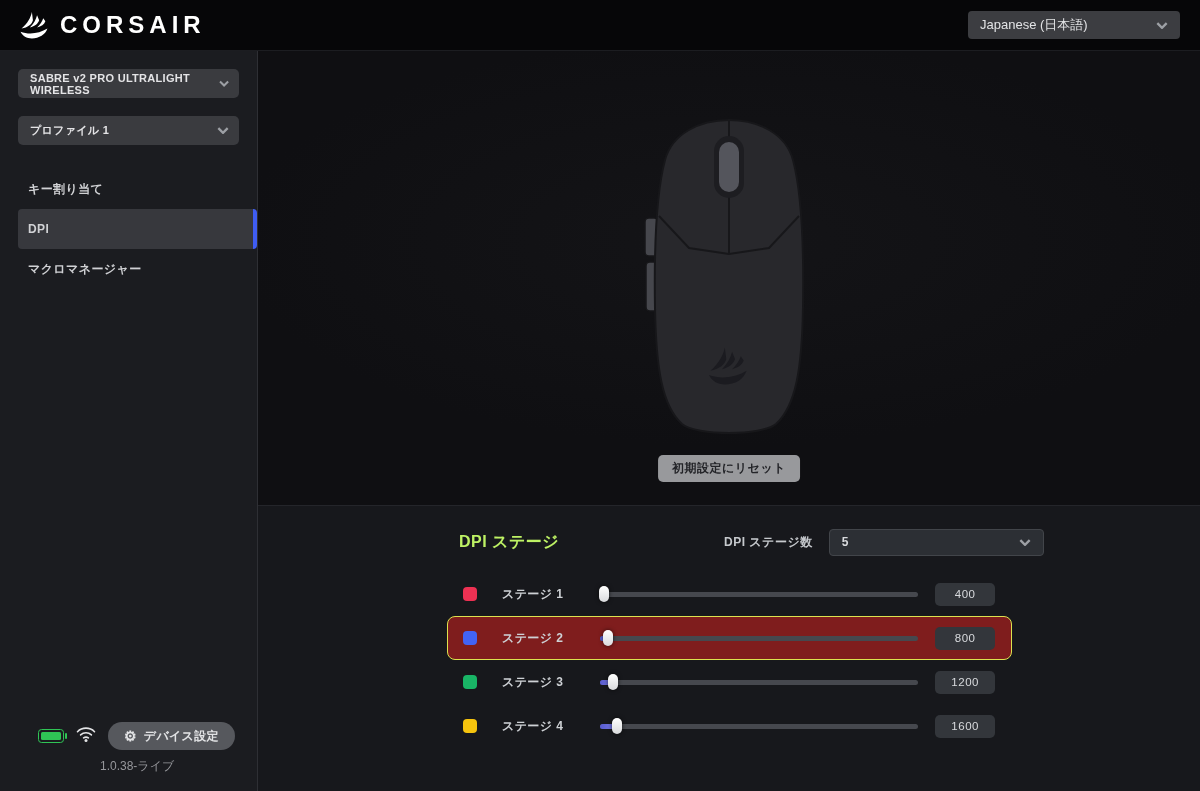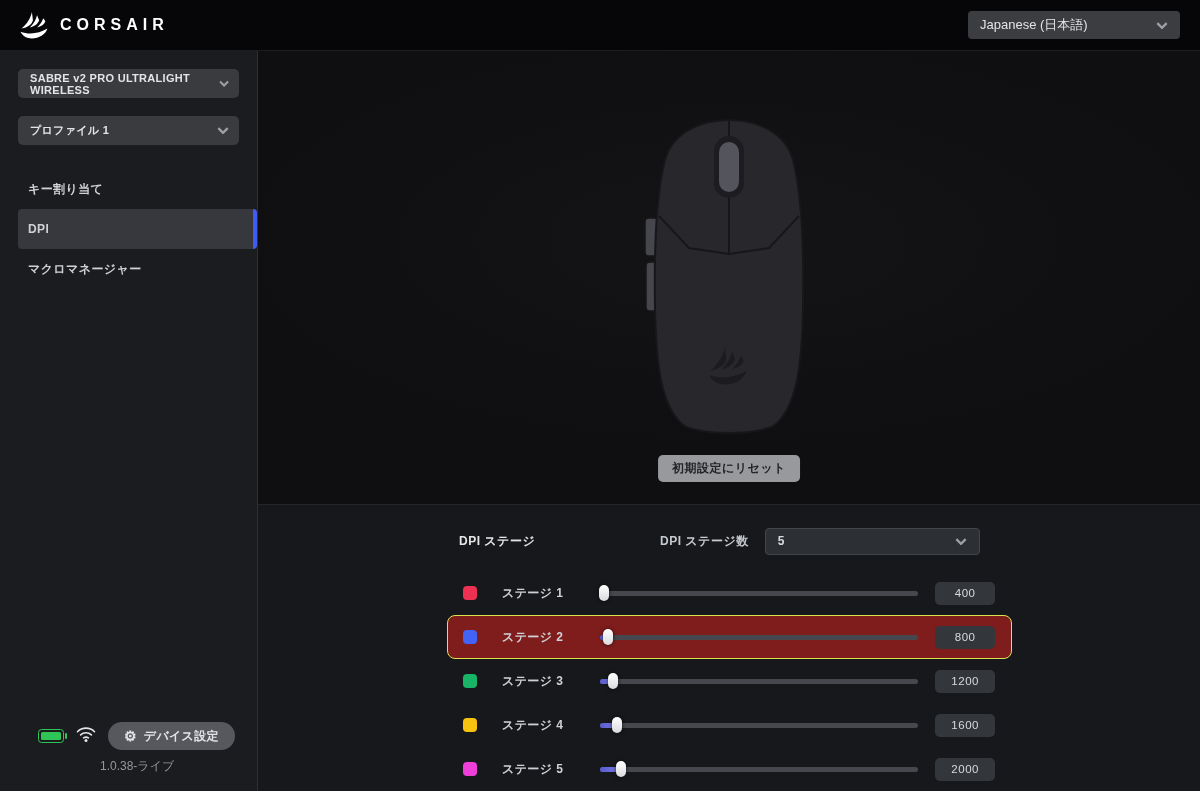--- a/index.html
+++ b/index.html
@@ -11,7 +11,7 @@
     justify-content:space-between; padding:0 20px 0 18px; border-bottom:1px solid #1c1d21; }
   .brand { display:flex; align-items:center; gap:8px; }
   .brand svg { width:34px; height:29px; }
-  .brand-text { color:#fff; font-size:16px; font-weight:bold; letter-spacing:5px; }
+  .brand-text { color:#fff; font-size:24px; font-weight:bold; letter-spacing:5px; }
   .lang-select { width:212px; height:28px; background:#3c3d41; border-radius:4px;
     display:flex; align-items:center; justify-content:space-between; padding:0 12px;
     color:#e2e3e5; font-size:13px; cursor:pointer; }

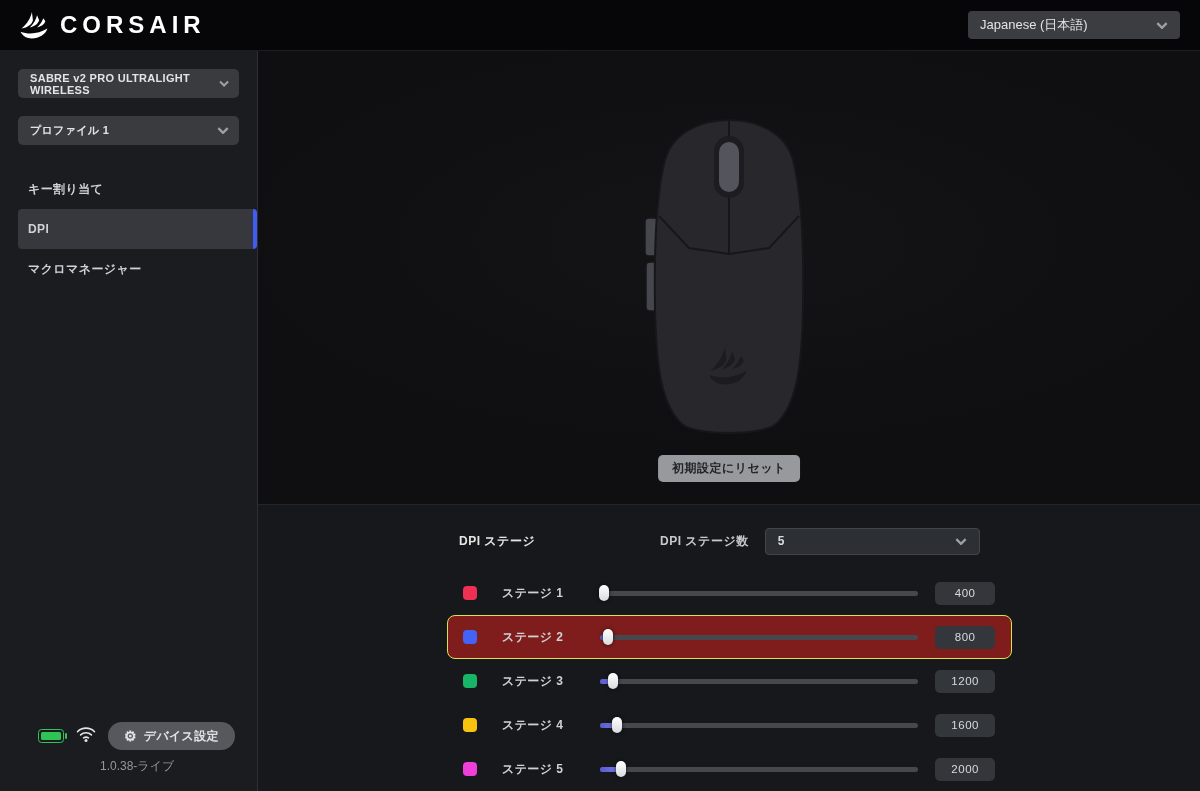--- a/index.html
+++ b/index.html
@@ -57,7 +57,7 @@
 
   .dpi-panel { flex:1; background:#17181c; border-top:1px solid #24252a; padding-top:22px; }
   .panel-head { height:28px; display:flex; align-items:center; padding-left:201px; }
-  .panel-title { width:201px; color:#e5e5e5; font-size:12px; font-weight:bold; letter-spacing:.5px; }
+  .panel-title { width:265px; color:#bef264; font-size:16px; font-weight:bold; letter-spacing:.5px; }
   .count-label { color:#c6c9cd; font-size:12px; font-weight:bold; margin-right:16px; letter-spacing:.5px; }
   .count-select { width:215px; height:27px; background:#2c2f34; border:1px solid #42454a;
     border-radius:4px; display:flex; align-items:center; justify-content:space-between;

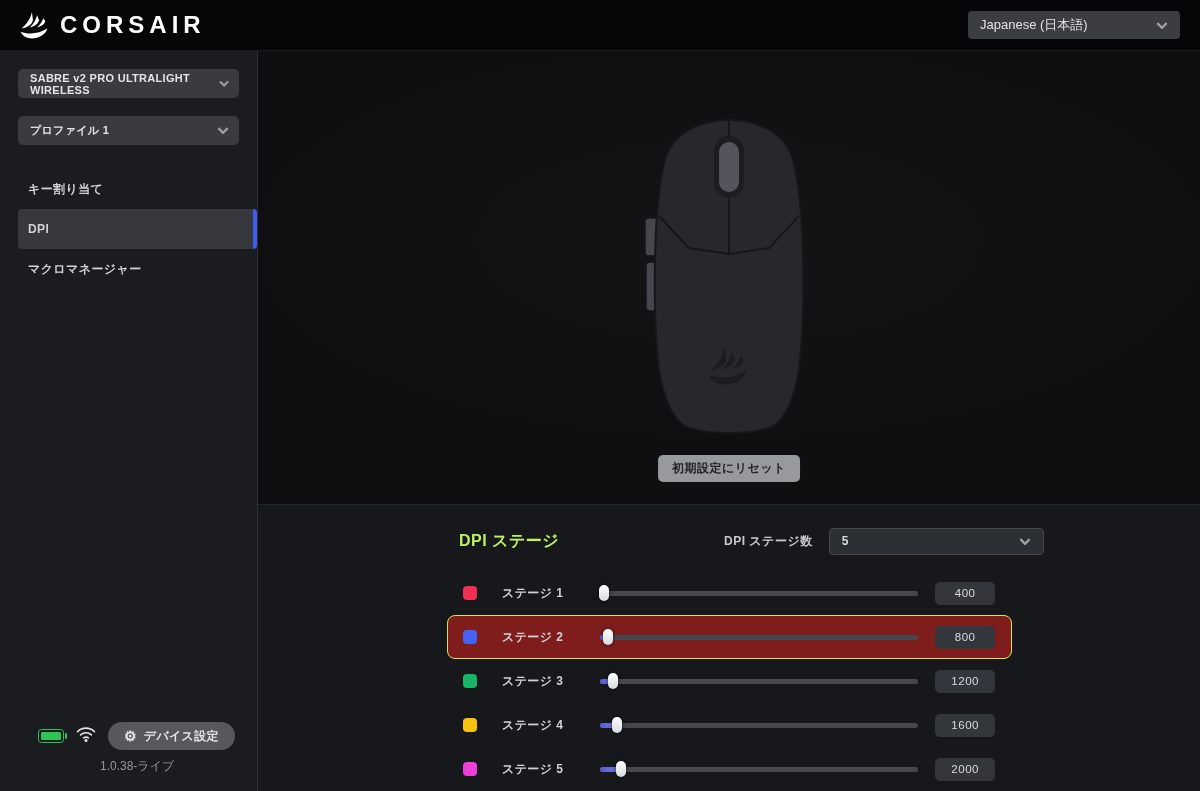--- a/index.html
+++ b/index.html
@@ -234,16 +234,6 @@
             </div>
             <div class="val-box">1600</div>
           </div>
-          <div class="stage-row">
-            <span class="dot" style="background: rgb(238, 63, 216);"></span>
-            <span class="stage-label">ステージ 5</span>
-            <div class="slider">
-              <div class="track"></div>
-              <div class="fill" style="width:6.666666666666667%"></div>
-              <div class="handle" style="left:calc(6.666666666666667% - 5px)"></div>
-            </div>
-            <div class="val-box">2000</div>
-          </div>
         </div>
     </section>
   </main>

